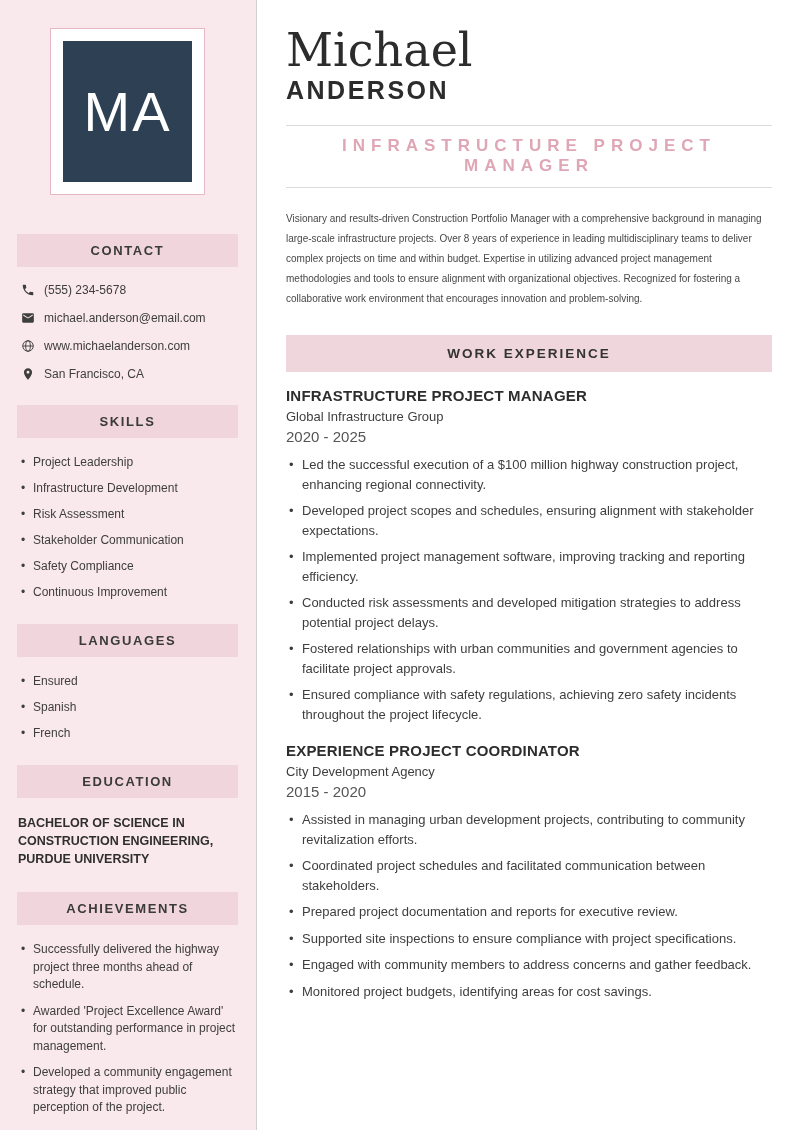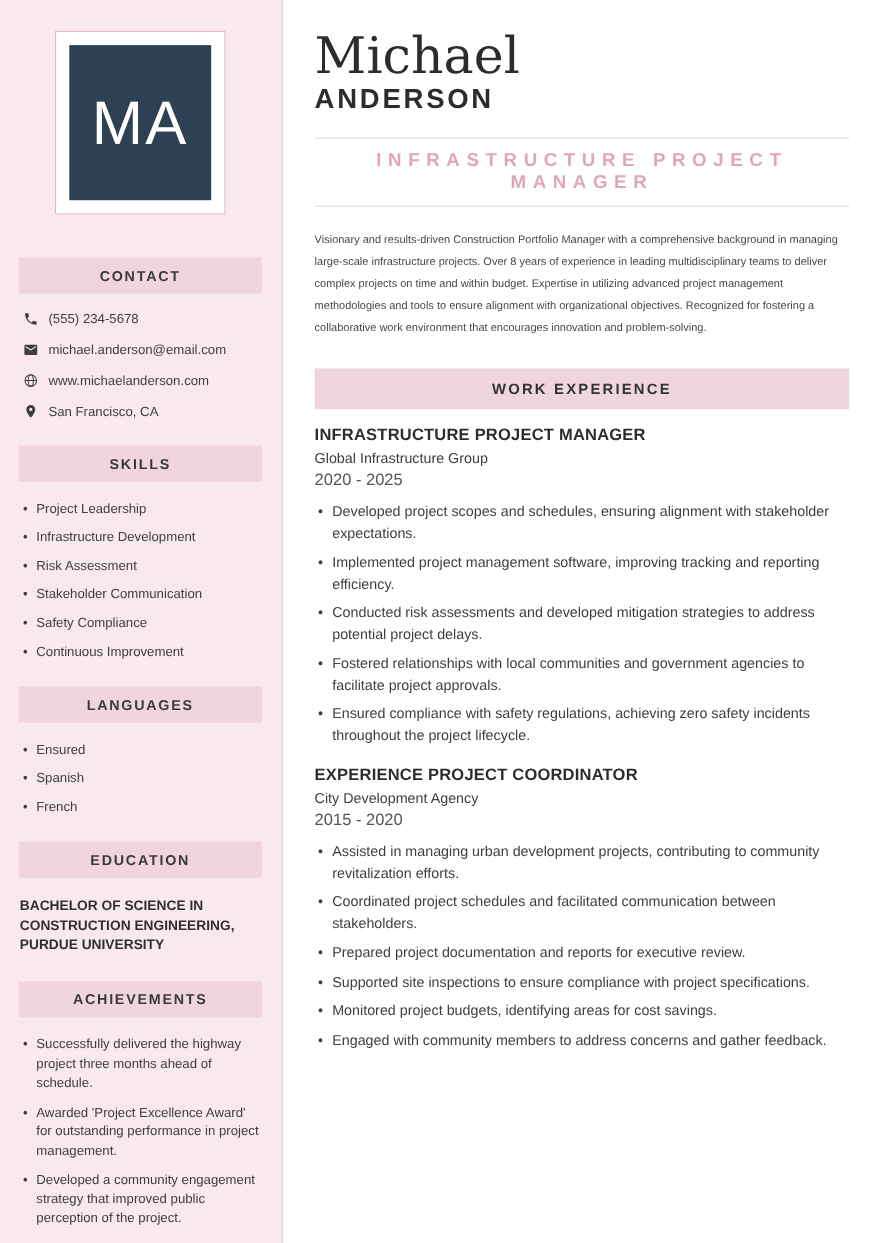--- a/index.html
+++ b/index.html
@@ -212,6 +212,7 @@
       <div class="job-company">Global Infrastructure Group</div>
       <div class="job-dates">2020 - 2025</div>
       <ul class="job-bullets">
+        <li>Led the successful execution of a $100 million highway construction project, enhancing regional connectivity.</li>
         <li>Developed project scopes and schedules, ensuring alignment with stakeholder expectations.</li>
         <li>Implemented project management software, improving tracking and reporting efficiency.</li>
         <li>Conducted risk assessments and developed mitigation strategies to address potential project delays.</li>

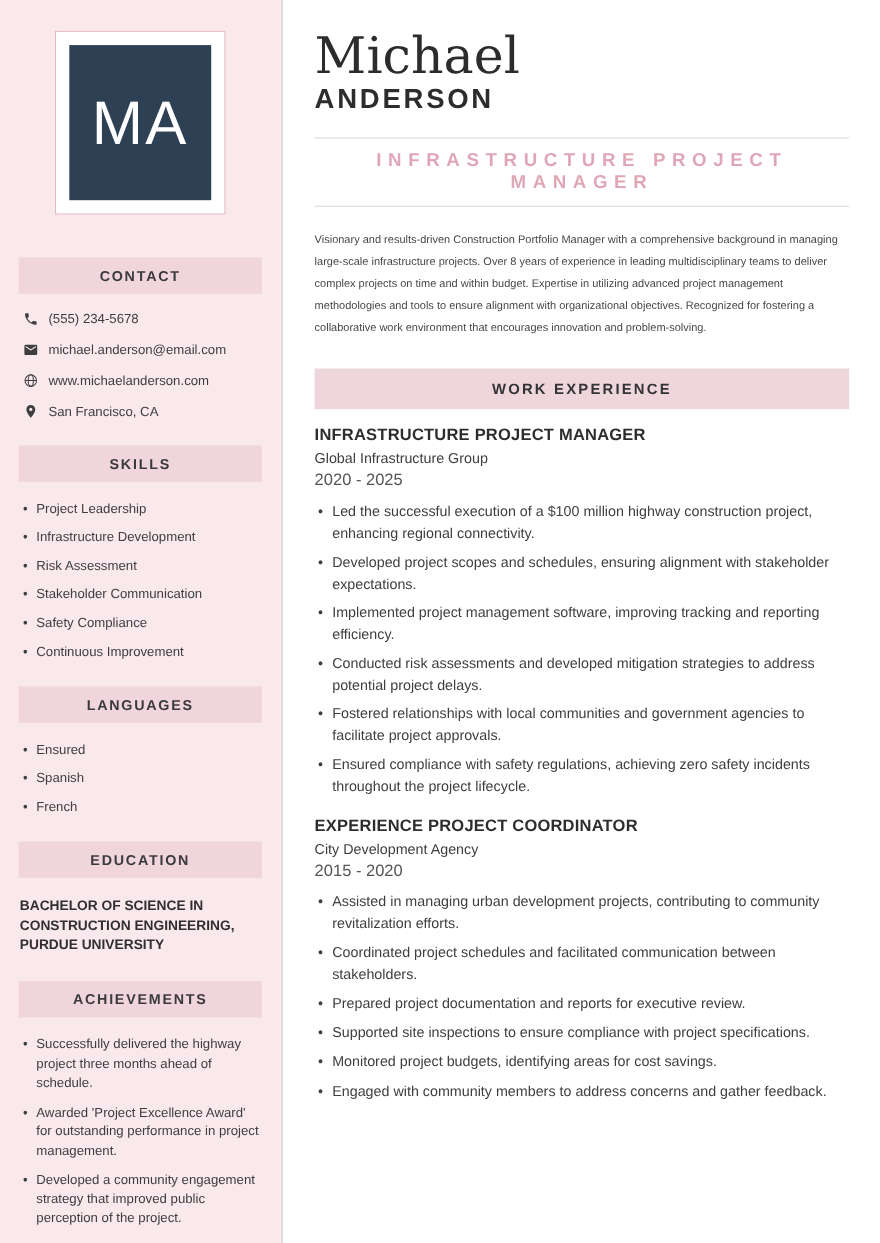--- a/index.html
+++ b/index.html
@@ -216,7 +216,7 @@
         <li>Developed project scopes and schedules, ensuring alignment with stakeholder expectations.</li>
         <li>Implemented project management software, improving tracking and reporting efficiency.</li>
         <li>Conducted risk assessments and developed mitigation strategies to address potential project delays.</li>
-        <li>Fostered relationships with local communities and government agencies to facilitate project approvals.</li>
+        <li>Fostered relationships with urban communities and government agencies to facilitate project approvals.</li>
         <li>Ensured compliance with safety regulations, achieving zero safety incidents throughout the project lifecycle.</li>
       </ul>
     </div>

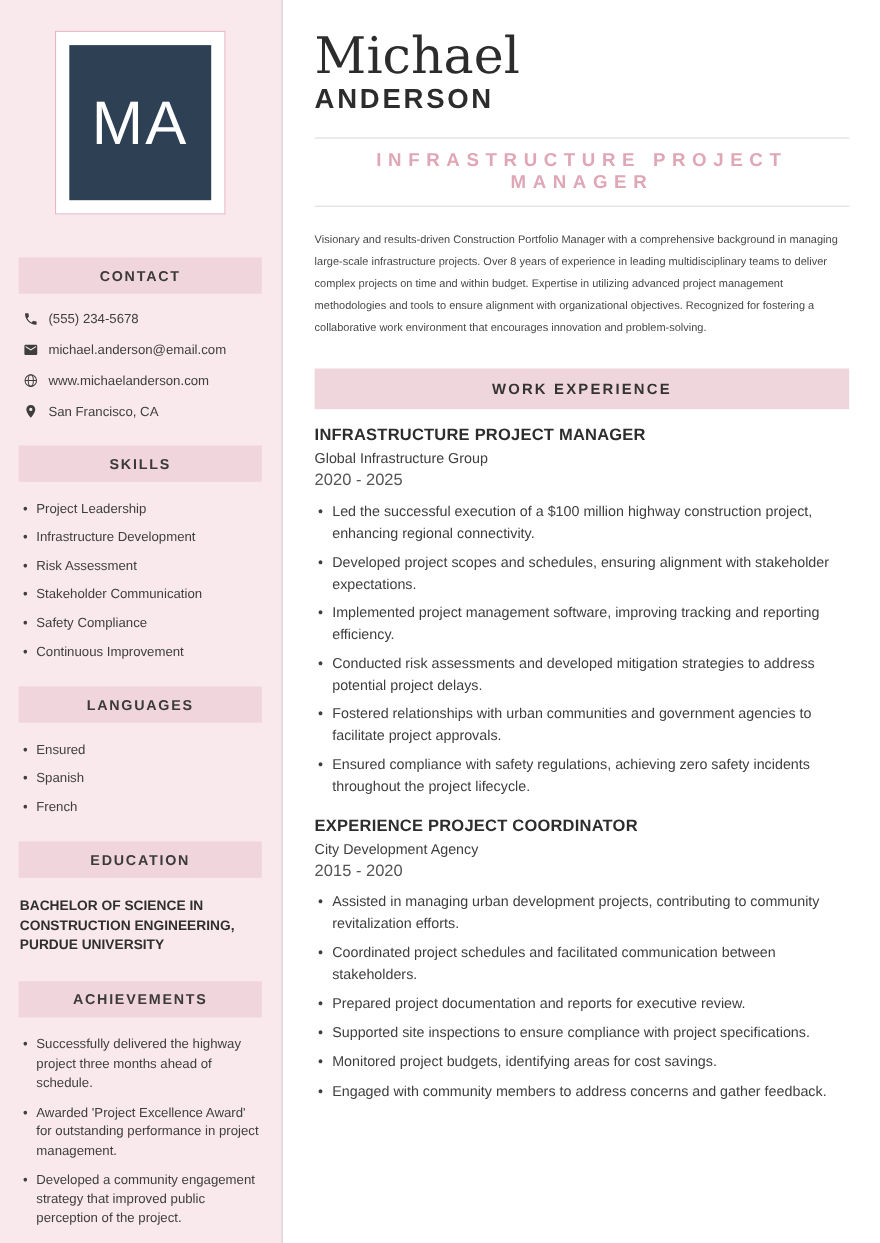--- a/index.html
+++ b/index.html
@@ -230,8 +230,8 @@
         <li>Coordinated project schedules and facilitated communication between stakeholders.</li>
         <li>Prepared project documentation and reports for executive review.</li>
         <li>Supported site inspections to ensure compliance with project specifications.</li>
+        <li>Engaged with community members to address concerns and gather feedback.</li>
         <li>Monitored project budgets, identifying areas for cost savings.</li>
-        <li>Engaged with community members to address concerns and gather feedback.</li>
       </ul>
     </div>
 

